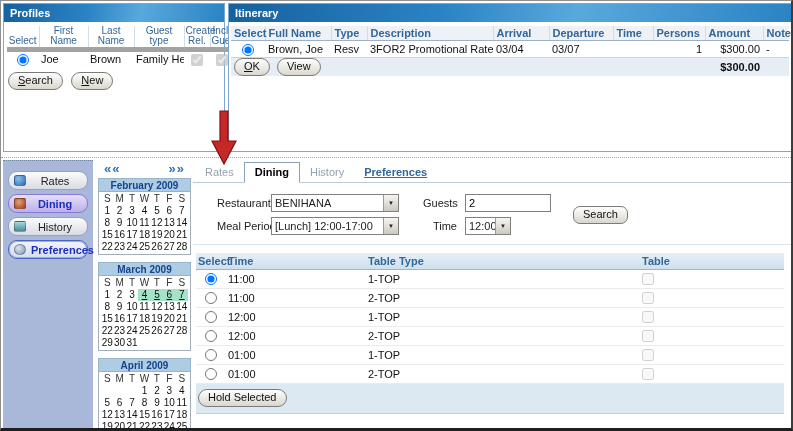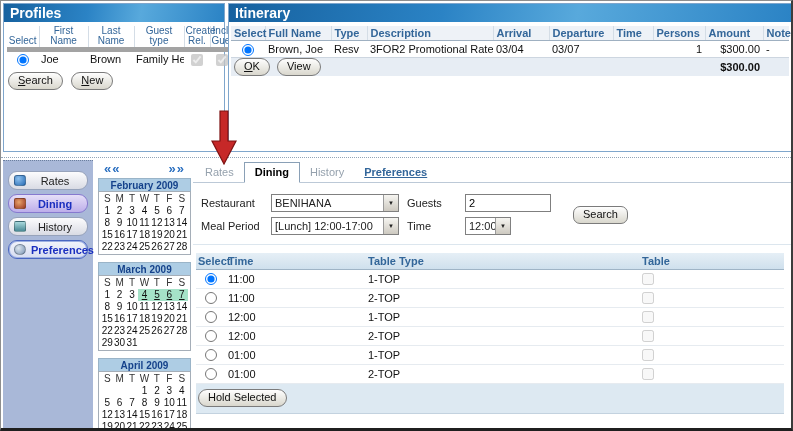--- a/index.html
+++ b/index.html
@@ -11,7 +11,7 @@
   .panel{position:absolute;top:2px;border:1px solid #7fa6cc;background:#fff;}
   .panel-profiles{left:2px;width:222px;height:149px;}
   .panel-itinerary{left:227px;width:564px;height:149px;}
-  .panel-hdr{height:18px;line-height:18px;padding-left:6px;color:#fff;font-size:14px;font-weight:bold;
+  .panel-hdr{height:18px;line-height:18px;padding-left:6px;color:#fff;font-size:11px;font-weight:bold;
              background:linear-gradient(100deg,#16619f 0%,#2b83c5 38%,#58a9dc 62%,#2b83c5 100%);}
   table{border-collapse:collapse;table-layout:fixed;}
   

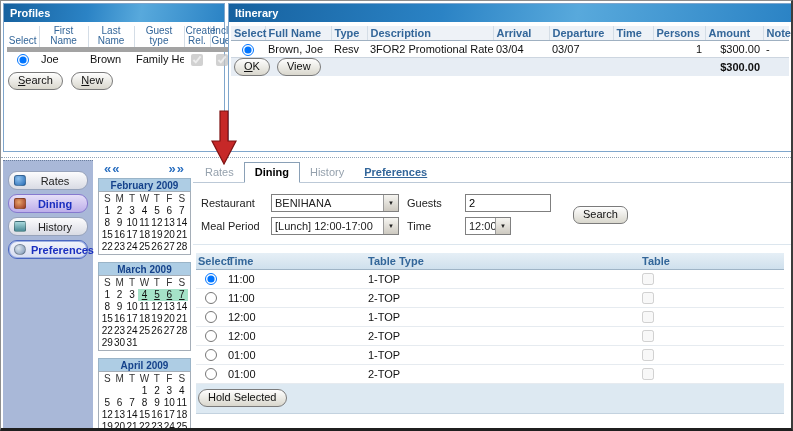--- a/index.html
+++ b/index.html
@@ -79,7 +79,7 @@
   .tab.link{color:#33669a;text-decoration:underline;font-weight:600;}
   .form{display:grid;grid-template-columns:62px 128px 50px 92px auto;gap:5px 8px;align-items:center;
         padding:11px 0 9px 8px;font-size:11px;color:#222;border-bottom:1px solid #dce6ee;}
-  .lbl{white-space:nowrap;}
+  .lbl{text-align:right;white-space:nowrap;margin-left:16px;}
   .ddl{display:inline-flex;align-items:center;border:1px solid #808080;background:#fff;height:18px;
        font-size:11px;width:100%;cursor:pointer;}
   .ddl-text{padding:0 3px;flex:1;white-space:nowrap;overflow:hidden;}

